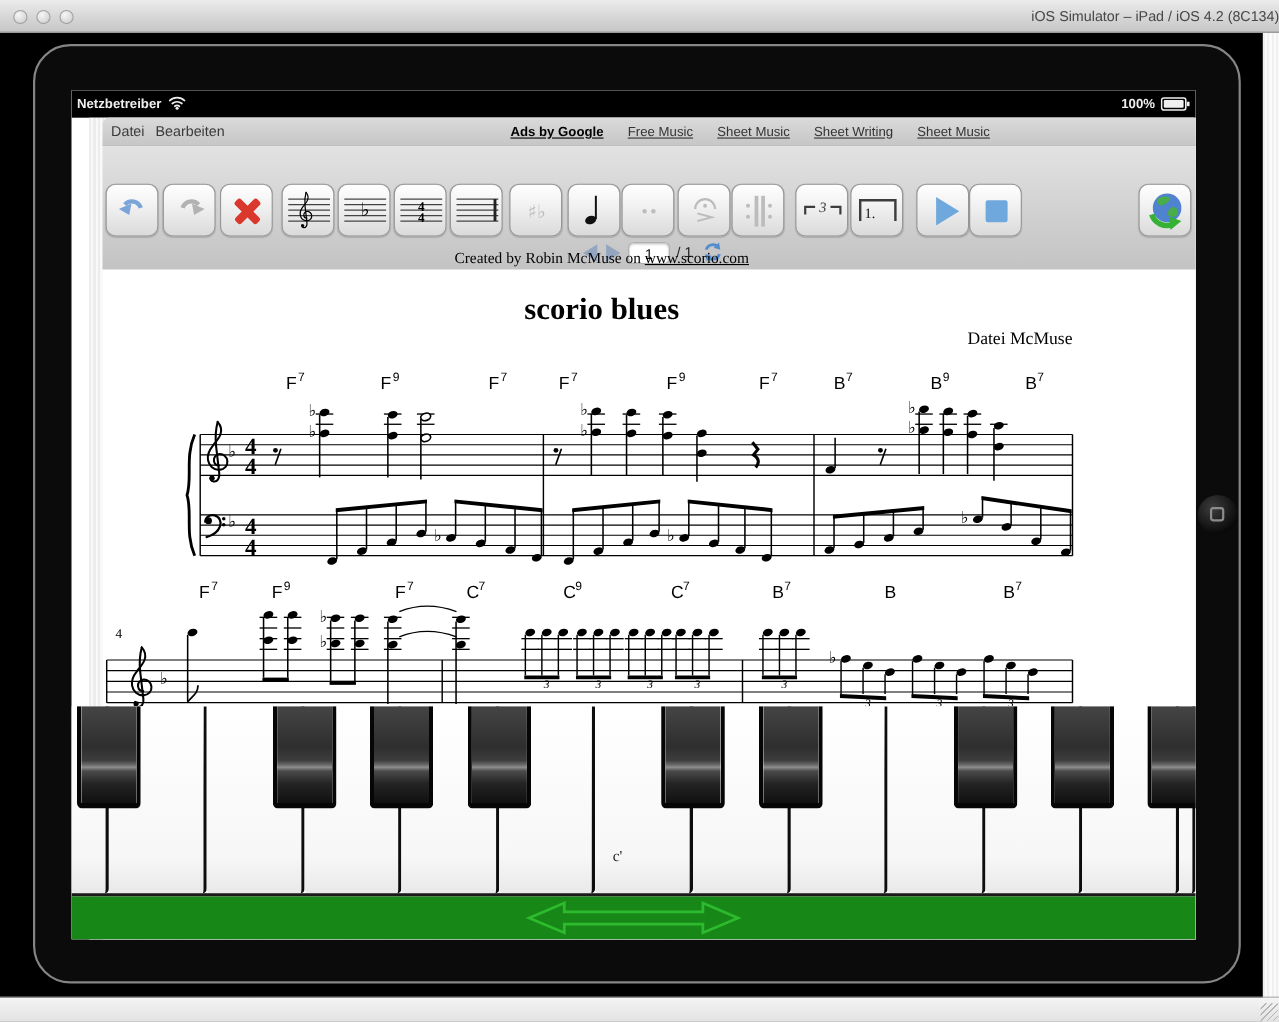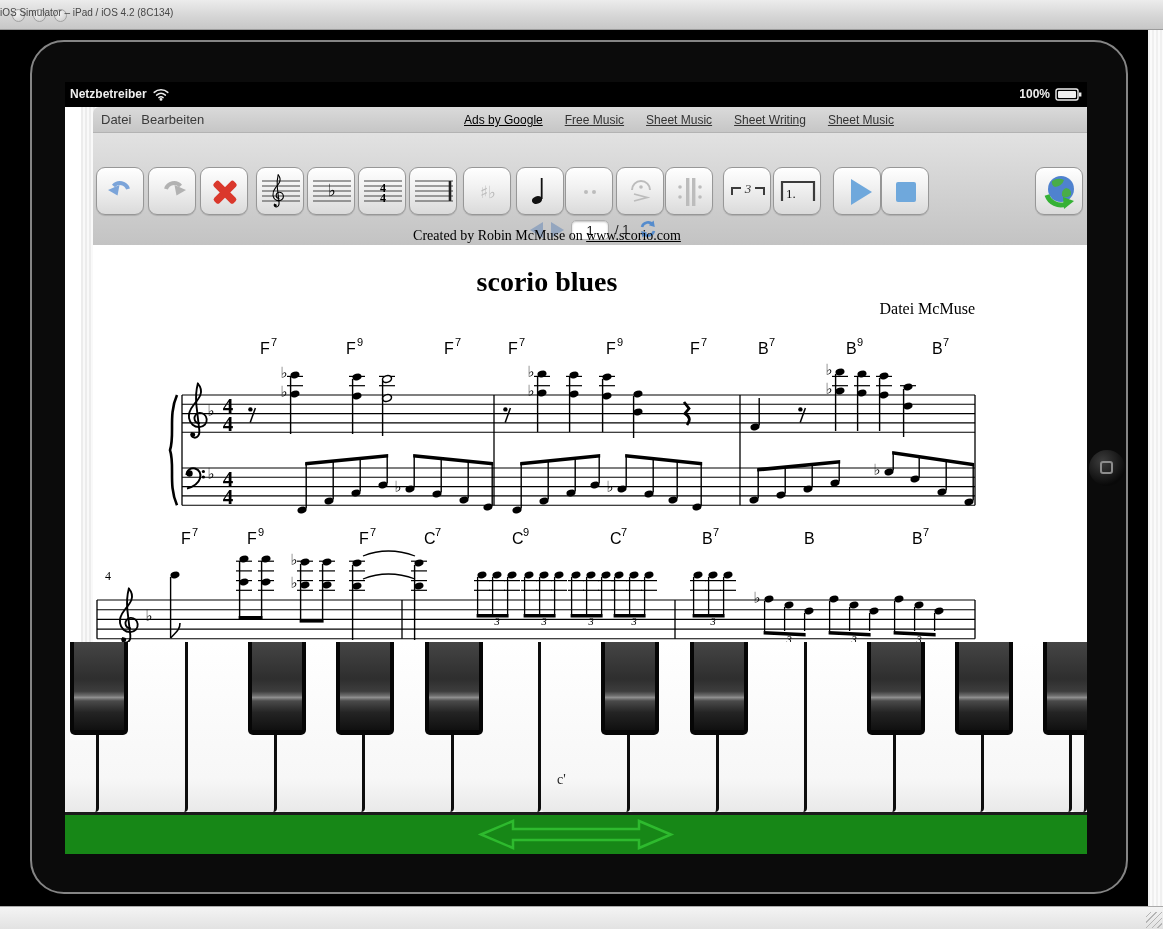--- a/index.html
+++ b/index.html
@@ -12,7 +12,7 @@
   .traffic{position:absolute;left:12px;top:9px;display:flex;gap:8px;}
   .light{width:13px;height:13px;border-radius:50%;border:1px solid #a2a2a2;
     background:radial-gradient(circle at 35% 30%,#f6f6f6,#c9c9c9);}
-  .win-title{position:absolute;left:0;right:0;top:7px;text-align:left;font-size:10px;color:#474747;}
+  .win-title{position:absolute;left:0;right:0;top:7px;text-align:right;font-size:13px;color:#474747;}
   .right-strip{position:absolute;right:0;top:30px;width:15px;height:899px;
     background:repeating-linear-gradient(90deg,#f0f0f0 0 2px,#fbfbfb 2px 4px);}
   .bottom-strip{position:absolute;left:0;bottom:0;width:1163px;height:23px;

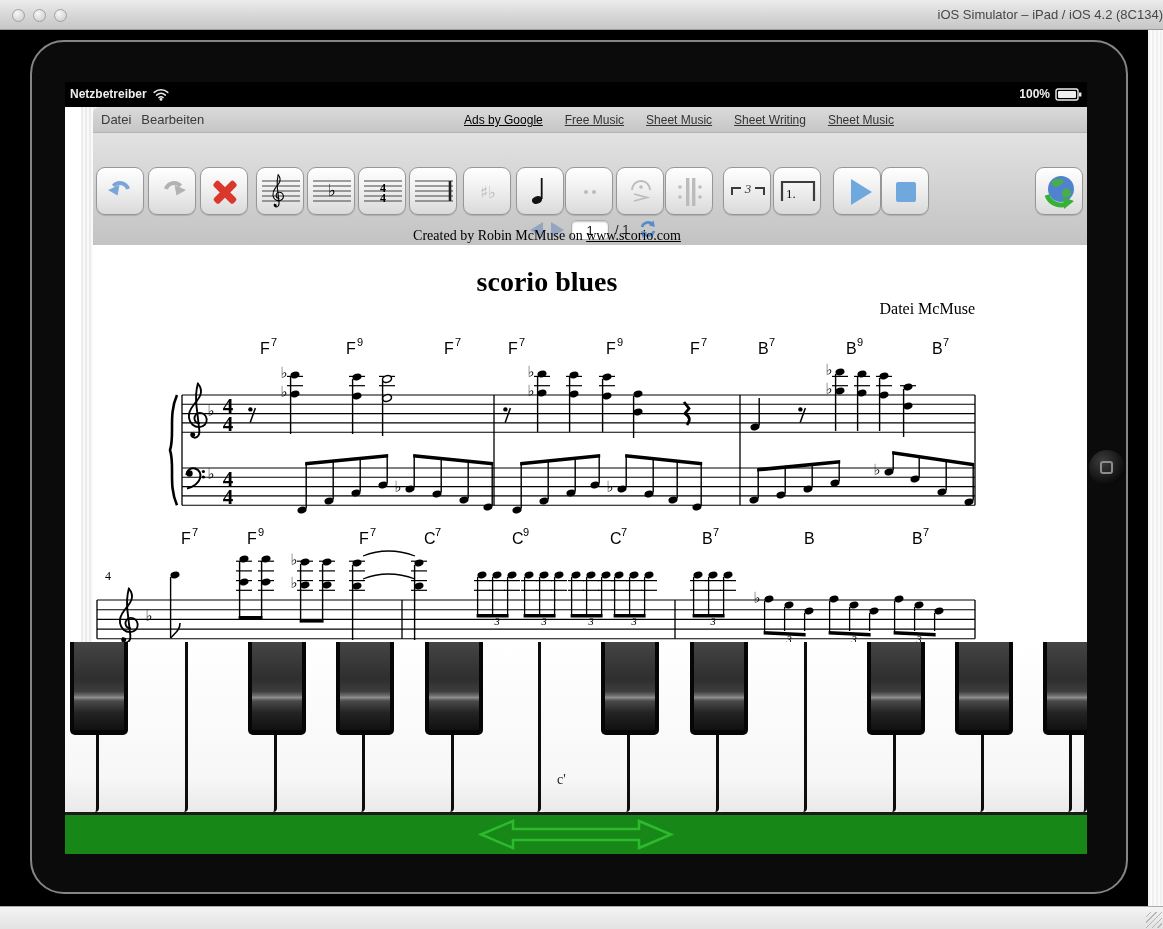--- a/index.html
+++ b/index.html
@@ -29,7 +29,7 @@
   
   .statusbar{position:absolute;left:0;top:0;width:1022px;height:25px;background:#000;color:#efefef;
     font-size:12px;font-weight:bold;}
-  .sb-left{position:absolute;left:5px;top:5px;display:flex;align-items:flex-end;gap:6px;}
+  .sb-left{position:absolute;left:5px;top:5px;display:flex;align-items:flex-start;gap:6px;}
   .sb-time{position:absolute;left:0;right:0;top:5px;text-align:center;color:#fff;}
   .sb-right{position:absolute;right:5px;top:5px;display:flex;align-items:center;gap:5px;}
   

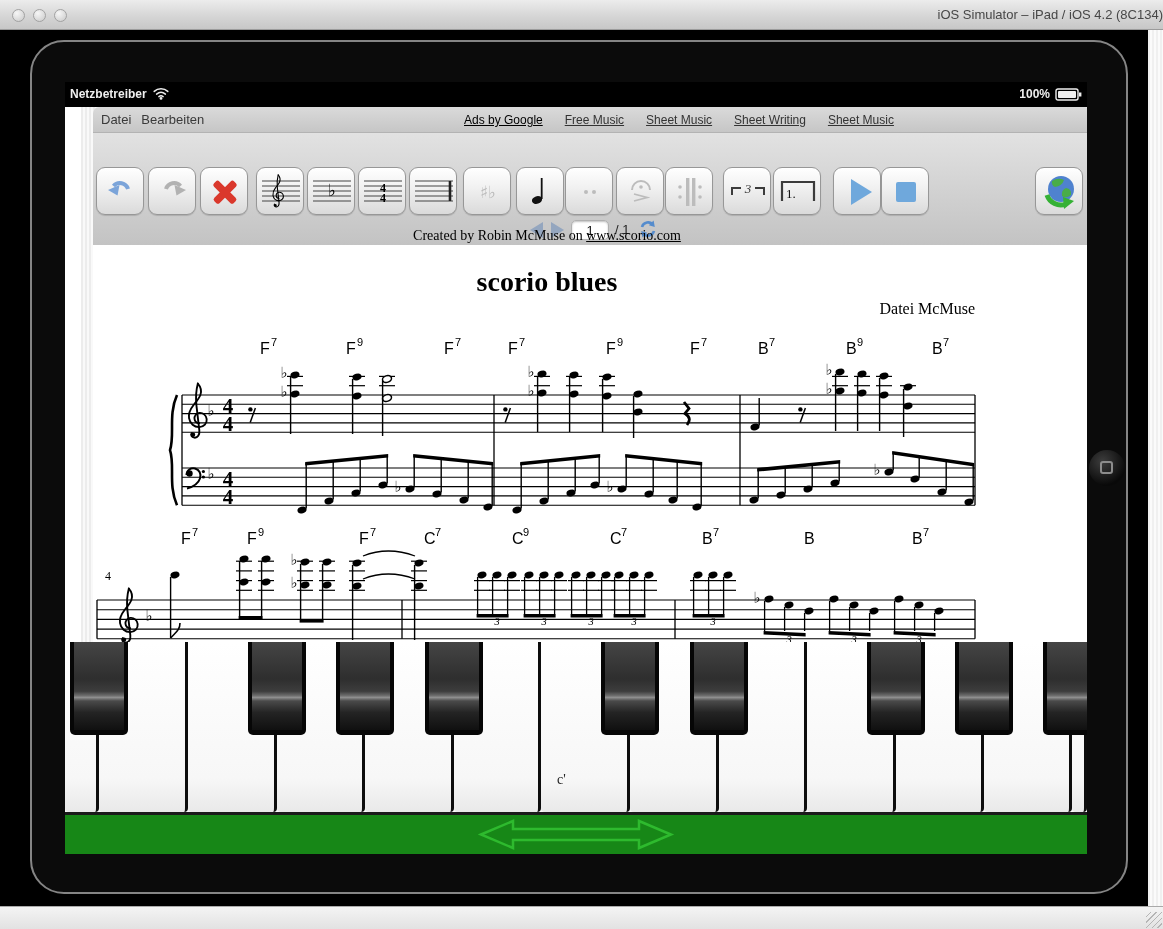--- a/index.html
+++ b/index.html
@@ -42,7 +42,7 @@
   .menus{position:absolute;left:8px;top:5px;display:flex;gap:10px;}
   .adlinks{position:absolute;left:371px;top:6px;display:flex;gap:22px;font-size:12px;color:#333;}
   .adlinks span{text-decoration:underline;cursor:pointer;}
-  .adlinks .bold{font-weight:normal;color:#000;}
+  .adlinks .bold{font-weight:bold;color:#000;}
   .toolbar{position:absolute;left:0;top:26px;width:998px;height:112px;
     background:linear-gradient(180deg,#e2e2e2 0%,#cfcfcf 60%,#c3c3c3 100%);}
   .tbtn{position:absolute;top:34px;width:48px;height:48px;border-radius:9px;border:1px solid #979797;

